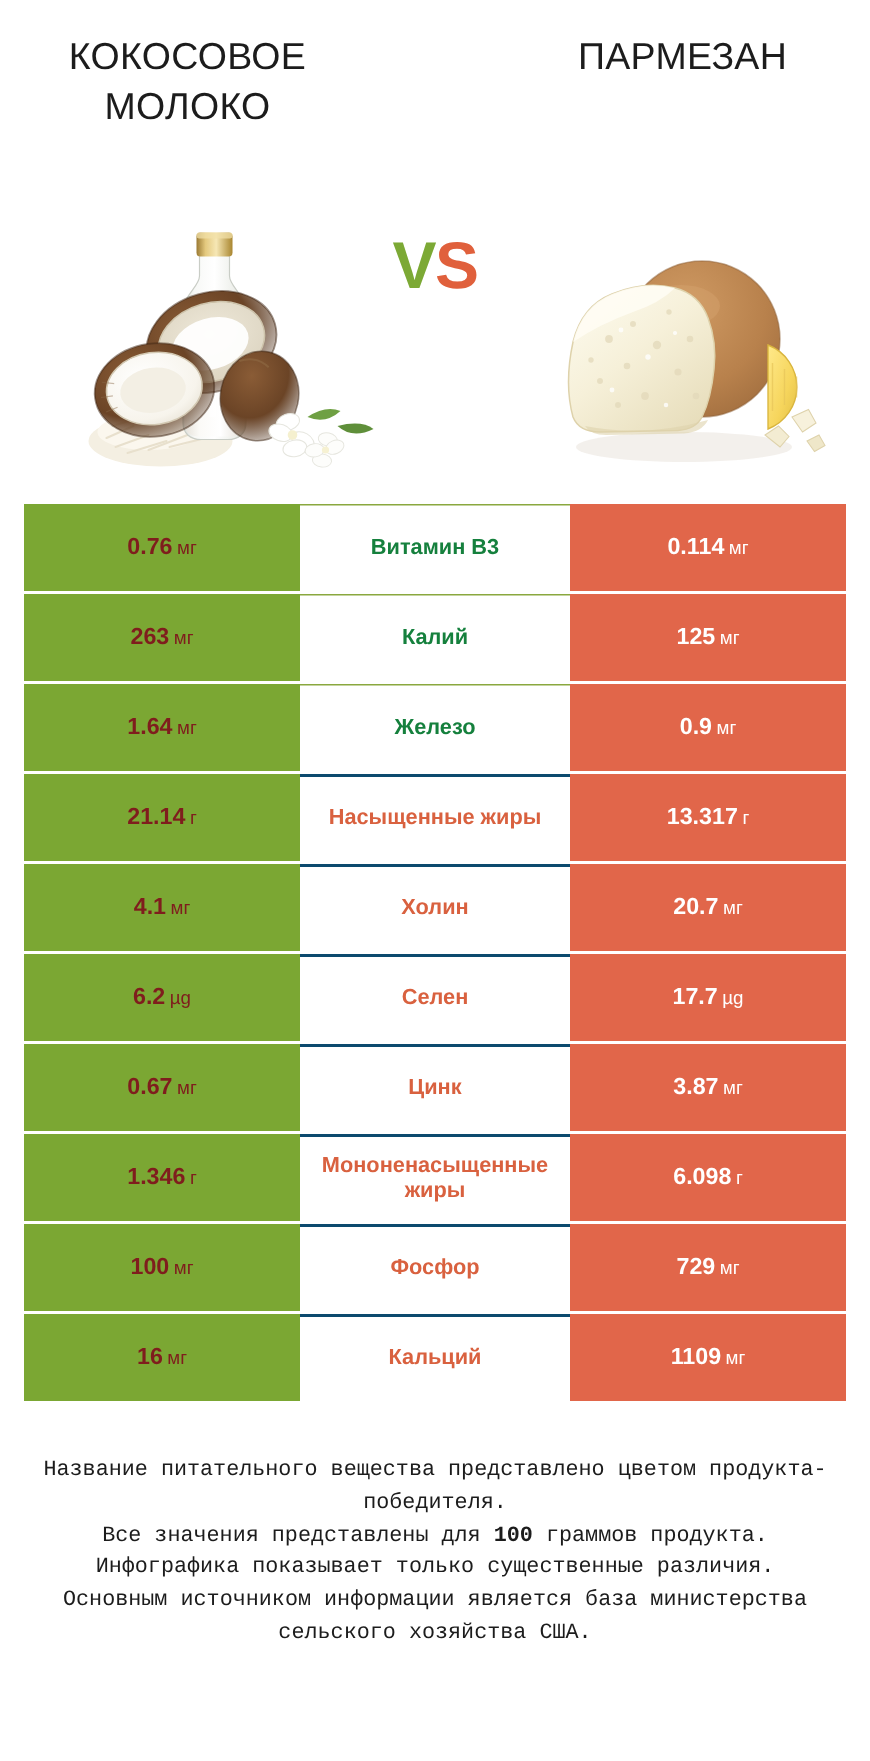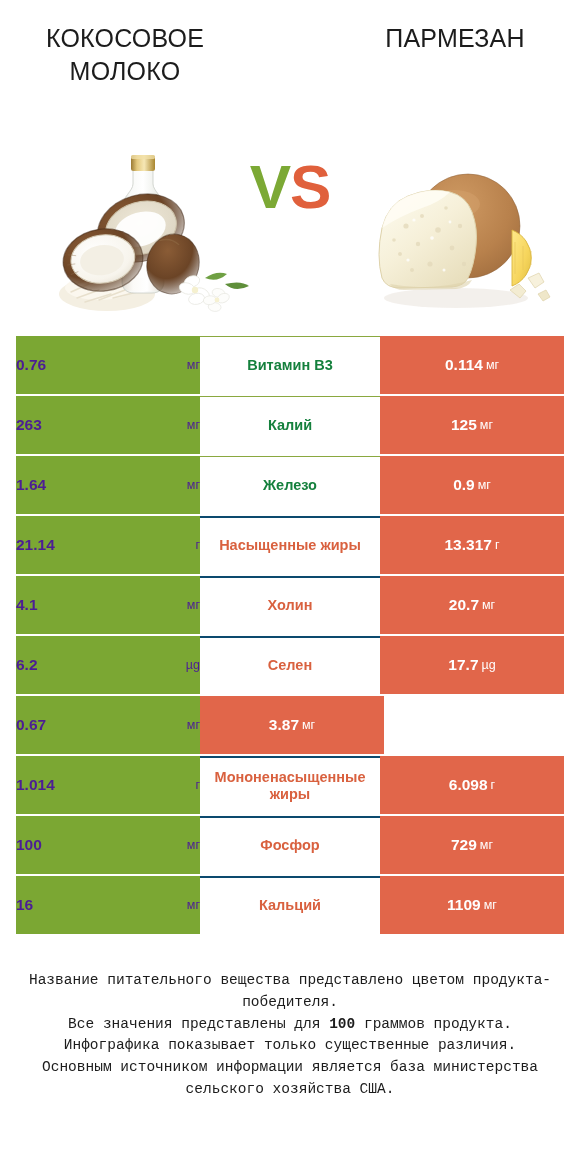--- a/index.html
+++ b/index.html
@@ -62,7 +62,7 @@
     left: 0; right: 0;
     top: 48px;
     text-align: center;
-    font-size: 62px;
+    font-size: 44px;
     font-weight: 700;
     letter-spacing: -1px;
     line-height: 1;

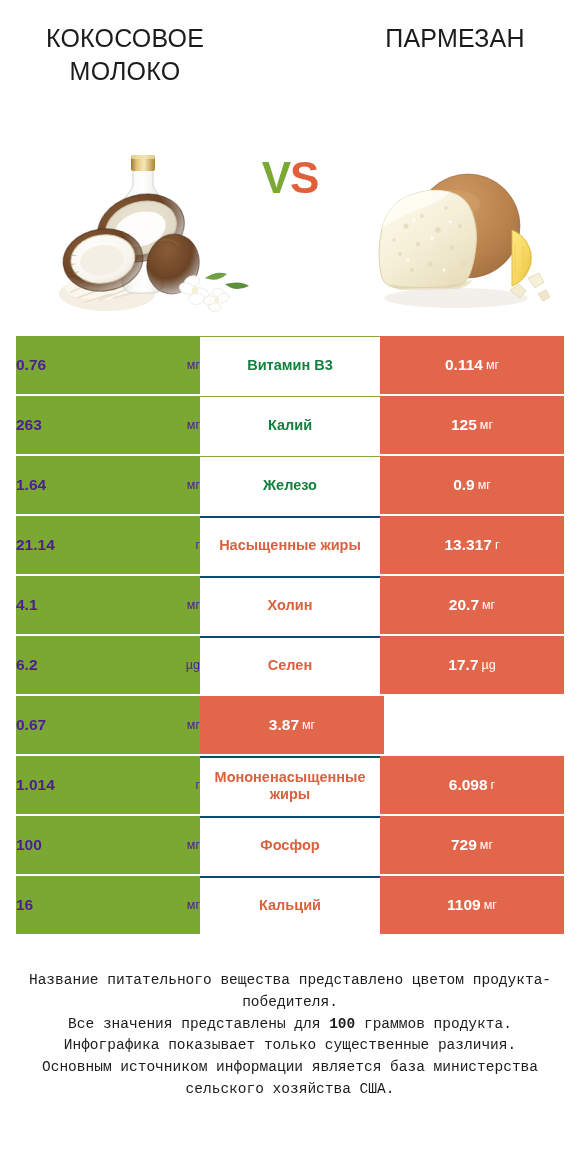--- a/index.html
+++ b/index.html
@@ -95,8 +95,7 @@
   .cell-left {
     width: 184px;
     background: #7BA733;
-    color: #4c1d95;
-    justify-content: space-between;
+    color: #7f1d1d;
   }
   .cell-right {
     width: 184px;

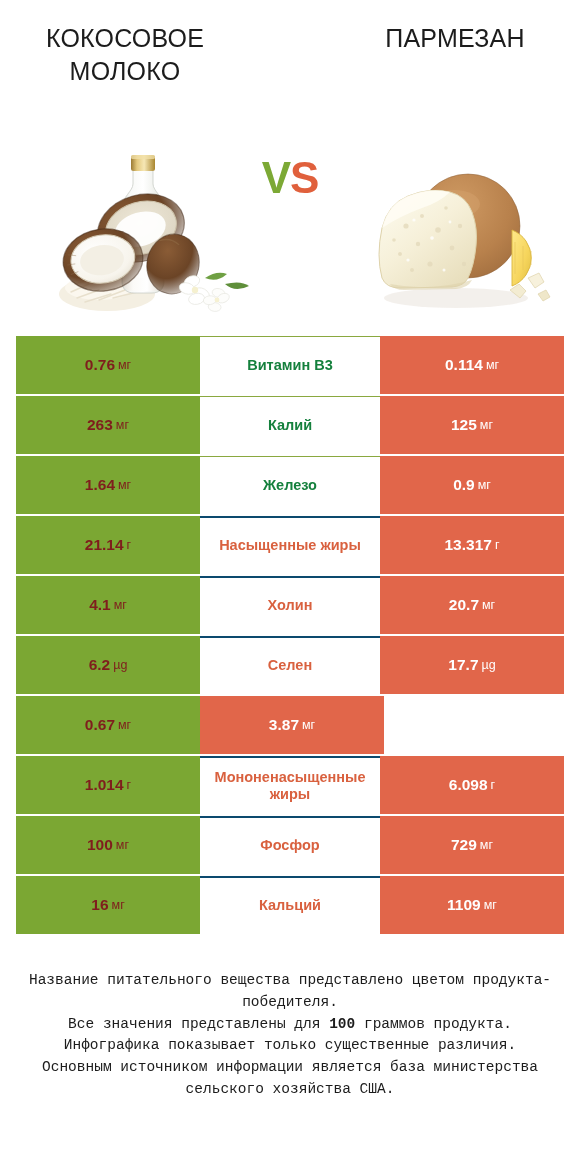--- a/index.html
+++ b/index.html
@@ -413,6 +413,9 @@
         <span class="num">0.67</span>
         <span class="unit">мг</span>
       </div>
+      <div class="cell cell-mid nowrap">
+        <span class="label">Цинк</span>
+      </div>
       <div class="cell cell-right">
         <span class="num">3.87</span>
         <span class="unit">мг</span>

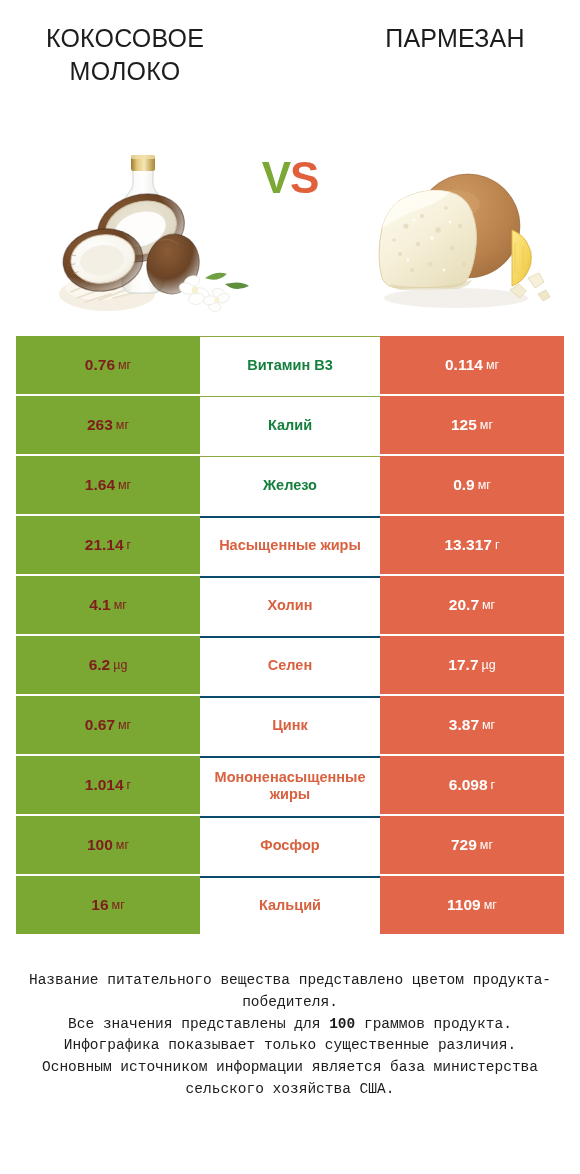--- a/index.html
+++ b/index.html
@@ -423,7 +423,7 @@
     </div>
     <div class="row win-right">
       <div class="cell cell-left">
-        <span class="num">1.014</span>
+        <span class="num">1.346</span>
         <span class="unit">г</span>
       </div>
       <div class="cell cell-mid">

